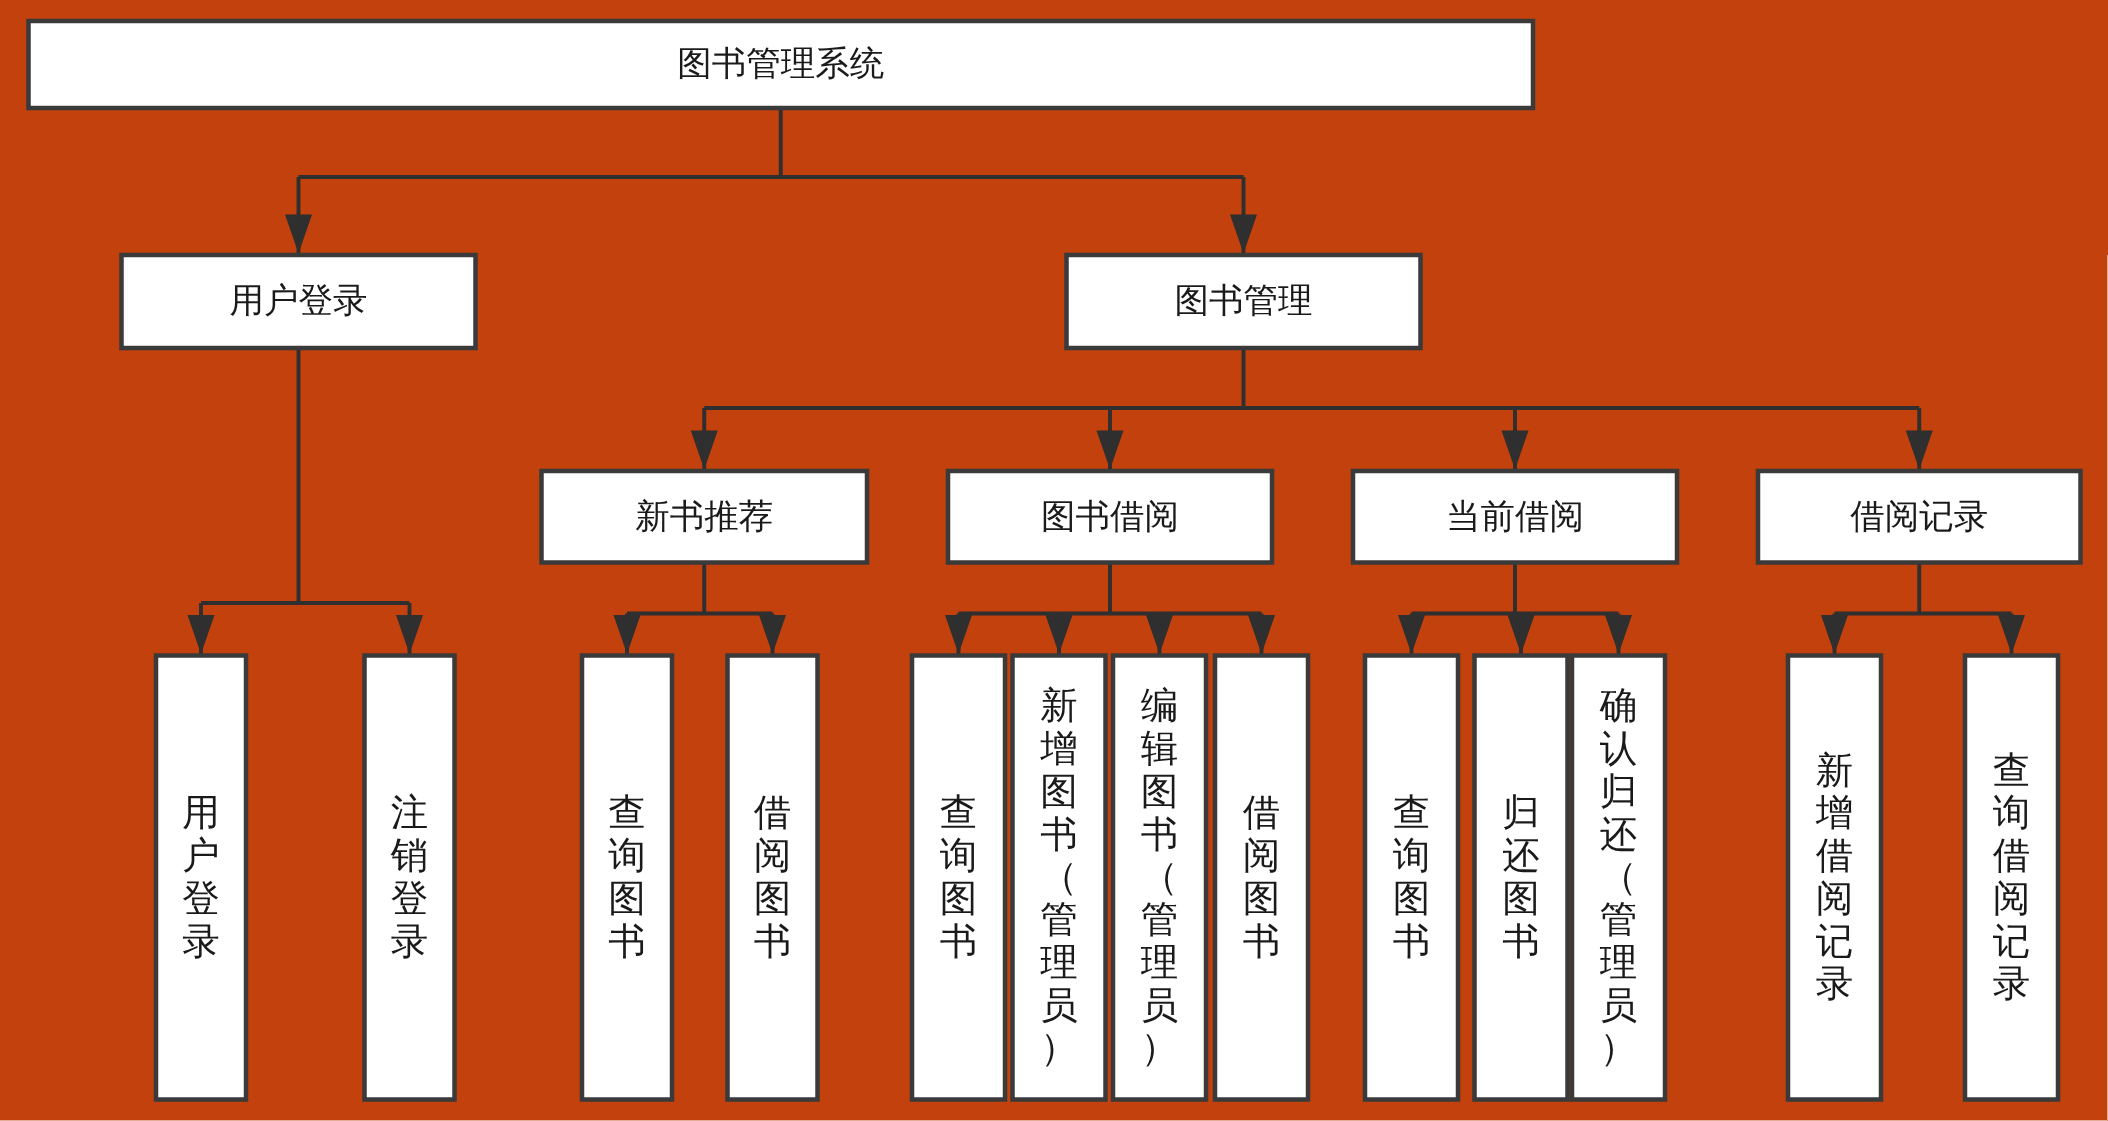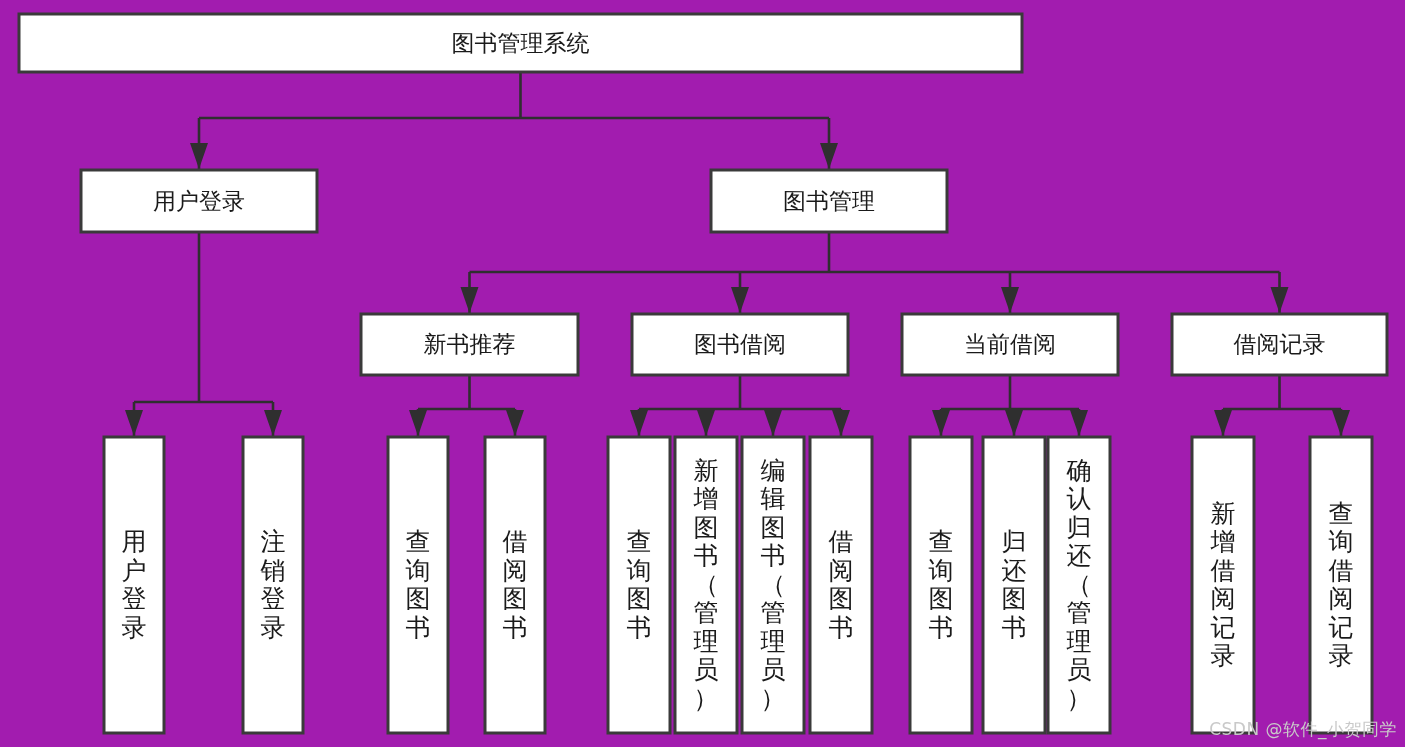--- a/index.html
+++ b/index.html
@@ -8,7 +8,7 @@
     font-family:"DejaVu Sans","Liberation Sans",sans-serif;
     overflow:hidden;
   }
-  #diagram-root{position:relative;width:1405px;height:747px;background:#a21caf;}
+  #diagram-root{position:relative;width:1405px;height:747px;background:#c2410c;}
   svg#flow{position:absolute;left:0;top:0;width:1405px;height:747px;}
   .nodebox{fill:#ffffff;stroke:#3a3a3a;stroke-width:3;}
   .edge{stroke:#2f2f2f;stroke-width:2.6;fill:none;}

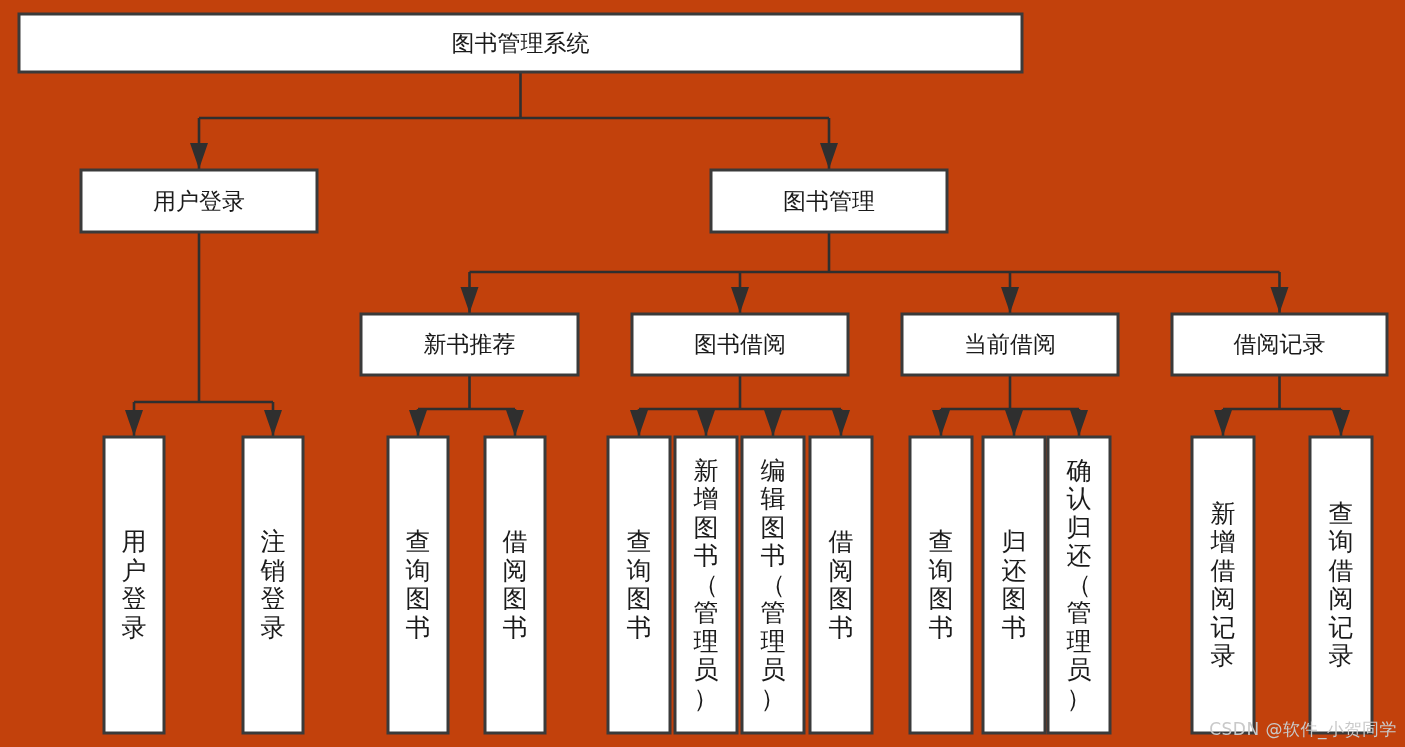--- a/index.html
+++ b/index.html
@@ -181,7 +181,6 @@
       </g>
   </svg>
 
-  <div class="watermark">CSDN @软件_小贺同学</div>
 </div>
 
 </body></html>

